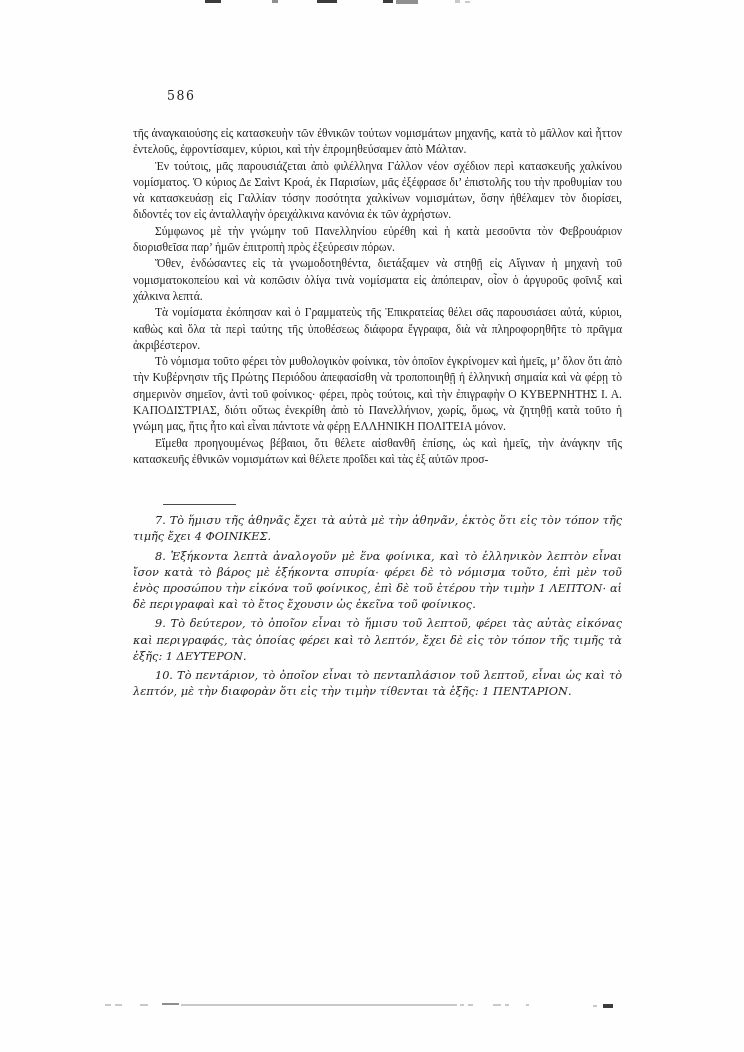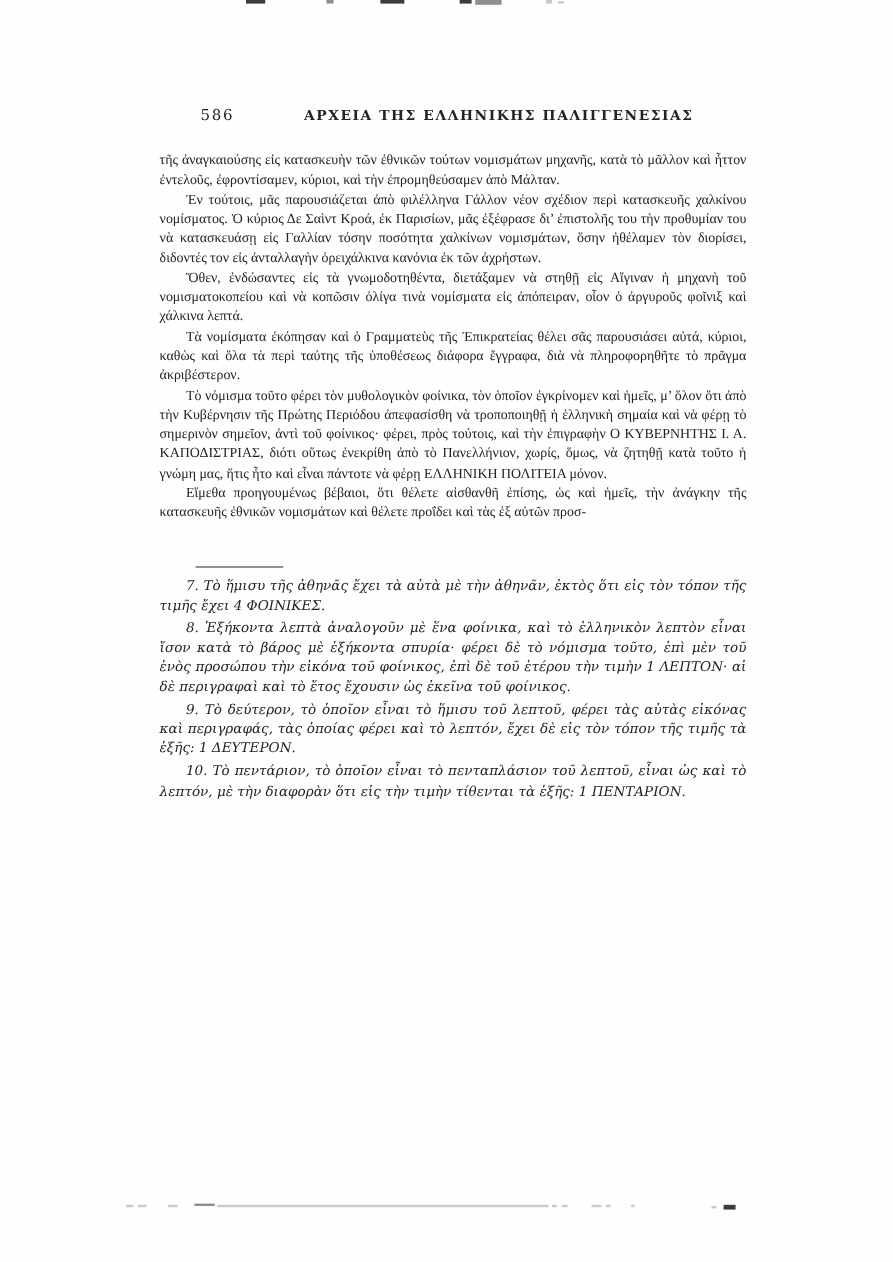--- a/index.html
+++ b/index.html
@@ -56,7 +56,6 @@
 
   <div class="page-header">
     <span class="page-num">586</span>
-    <span class="running-title">ΑΡΧΕΙΑ ΤΗΣ ΕΛΛΗΝΙΚΗΣ ΠΑΛΙΓΓΕΝΕΣΙΑΣ</span>
   </div>
 
   <div class="body-text">

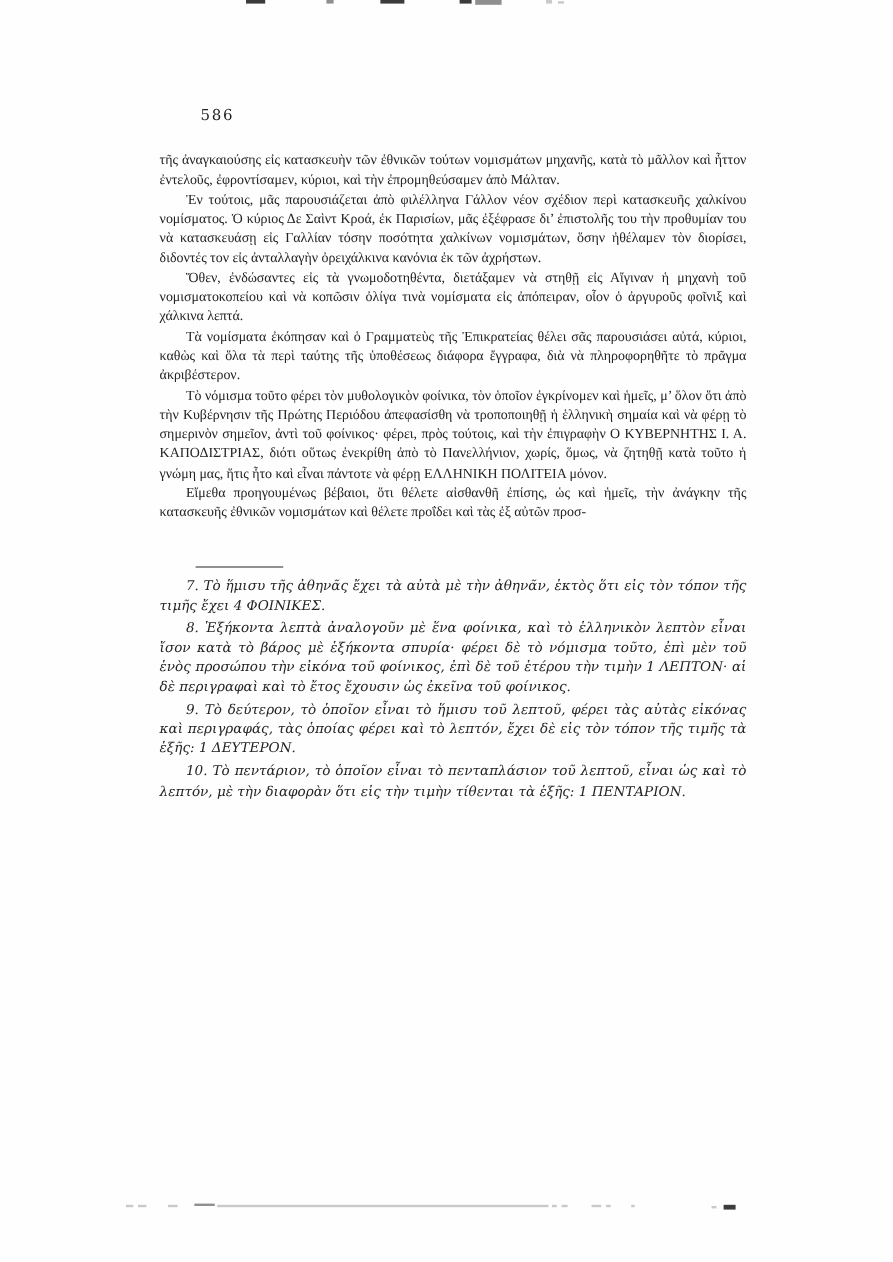--- a/index.html
+++ b/index.html
@@ -61,6 +61,7 @@
   <div class="body-text">
     <p class="cont">τῆς ἀναγκαιούσης εἰς κατασκευὴν τῶν ἐθνικῶν τούτων νομισμάτων μηχανῆς, κατὰ τὸ μᾶλλον καὶ ἧττον ἐντελοῦς, ἐφροντίσαμεν, κύριοι, καὶ τὴν ἐπρομηθεύσαμεν ἀπὸ Μάλταν.</p>
     <p>Ἐν τούτοις, μᾶς παρουσιάζεται ἀπὸ φιλέλληνα Γάλλον νέον σχέδιον περὶ κατασκευῆς χαλκίνου νομίσματος. Ὁ κύριος Δε Σαὶντ Κροά, ἐκ Παρισίων, μᾶς ἐξέφρασε δι’ ἐπιστολῆς του τὴν προθυμίαν του νὰ κατασκευάσῃ εἰς Γαλλίαν τόσην ποσότητα χαλκίνων νομισμάτων, ὅσην ἠθέλαμεν τὸν διορίσει, διδοντές τον εἰς ἀνταλλαγὴν ὀρειχάλκινα κανόνια ἐκ τῶν ἀχρήστων.</p>
+    <p>Σύμφωνος μὲ τὴν γνώμην τοῦ Πανελληνίου εὑρέθη καὶ ἡ κατὰ μεσοῦντα τὸν Φεβρουάριον διορισθεῖσα παρ’ ἡμῶν ἐπιτροπὴ πρὸς ἐξεύρεσιν πόρων.</p>
     <p>Ὅθεν, ἐνδώσαντες εἰς τὰ γνωμοδοτηθέντα, διετάξαμεν νὰ στηθῇ εἰς Αἴγιναν ἡ μηχανὴ τοῦ νομισματοκοπείου καὶ νὰ κοπῶσιν ὀλίγα τινὰ νομίσματα εἰς ἀπόπειραν, οἷον ὁ ἀργυροῦς φοῖνιξ καὶ χάλκινα λεπτά.</p>
     <p>Τὰ νομίσματα ἐκόπησαν καὶ ὁ Γραμματεὺς τῆς Ἐπικρατείας θέλει σᾶς παρουσιάσει αὐτά, κύριοι, καθὼς καὶ ὅλα τὰ περὶ ταύτης τῆς ὑποθέσεως διάφορα ἔγγραφα, διὰ νὰ πληροφορηθῆτε τὸ πρᾶγμα ἀκριβέστερον.</p>
     <p>Τὸ νόμισμα τοῦτο φέρει τὸν μυθολογικὸν φοίνικα, τὸν ὁποῖον ἐγκρίνομεν καὶ ἡμεῖς, μ’ ὅλον ὅτι ἀπὸ τὴν Κυβέρνησιν τῆς Πρώτης Περιόδου ἀπεφασίσθη νὰ τροποποιηθῇ ἡ ἑλληνικὴ σημαία καὶ νὰ φέρῃ τὸ σημερινὸν σημεῖον, ἀντὶ τοῦ φοίνικος· φέρει, πρὸς τούτοις, καὶ τὴν ἐπιγραφὴν Ο ΚΥΒΕΡΝΗΤΗΣ Ι. Α. ΚΑΠΟΔΙΣΤΡΙΑΣ, διότι οὕτως ἐνεκρίθη ἀπὸ τὸ Πανελλήνιον, χωρίς, ὅμως, νὰ ζητηθῇ κατὰ τοῦτο ἡ γνώμη μας, ἥτις ἦτο καὶ εἶναι πάντοτε νὰ φέρῃ ΕΛΛΗΝΙΚΗ ΠΟΛΙΤΕΙΑ μόνον.</p>

